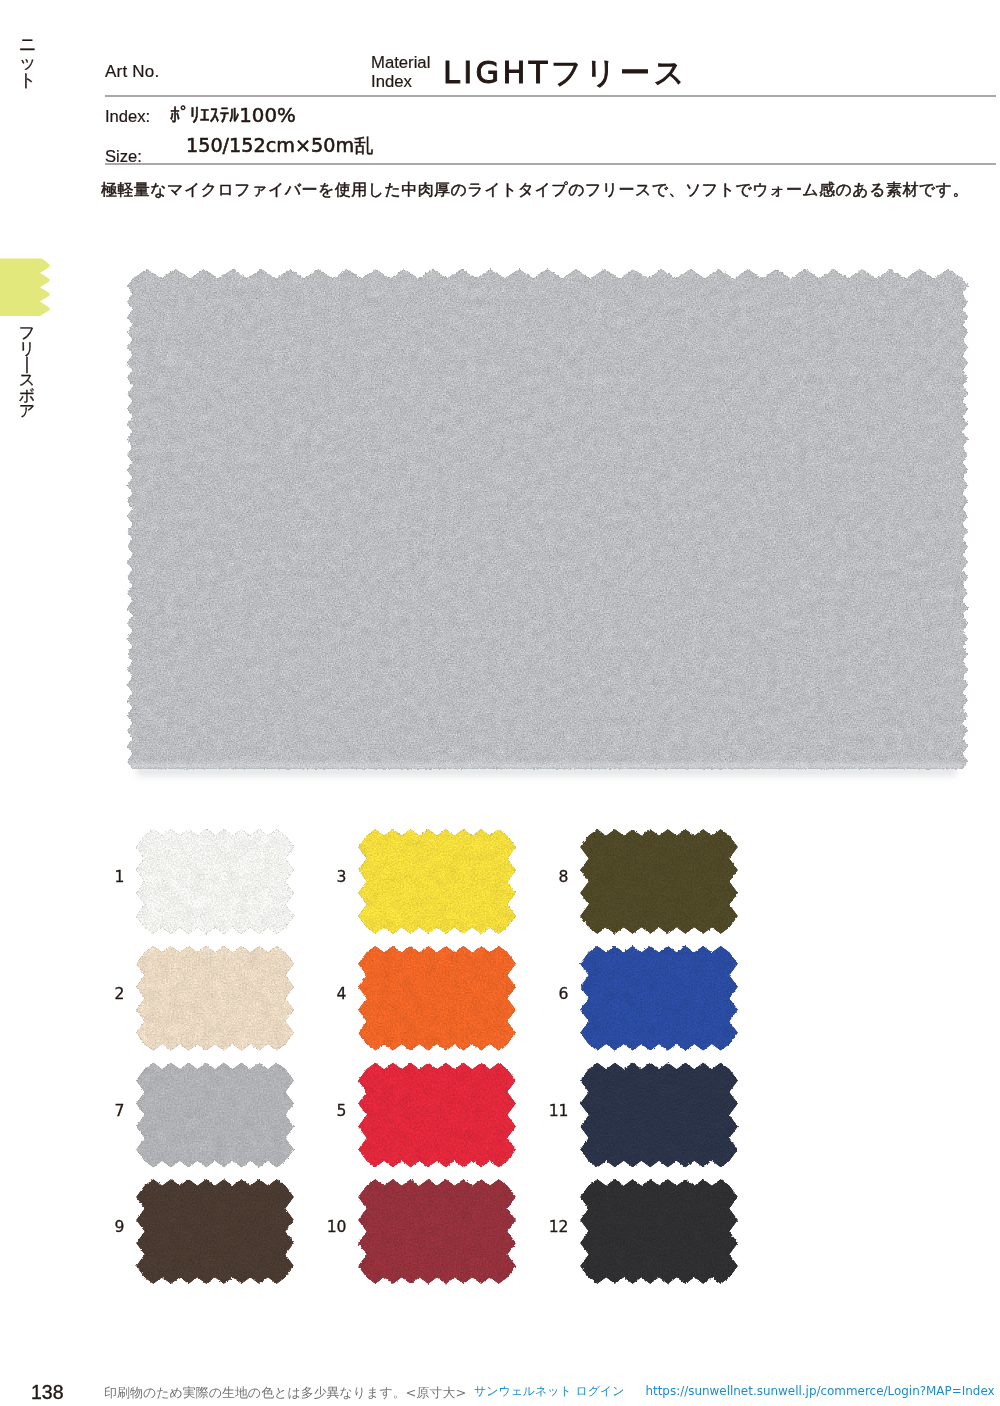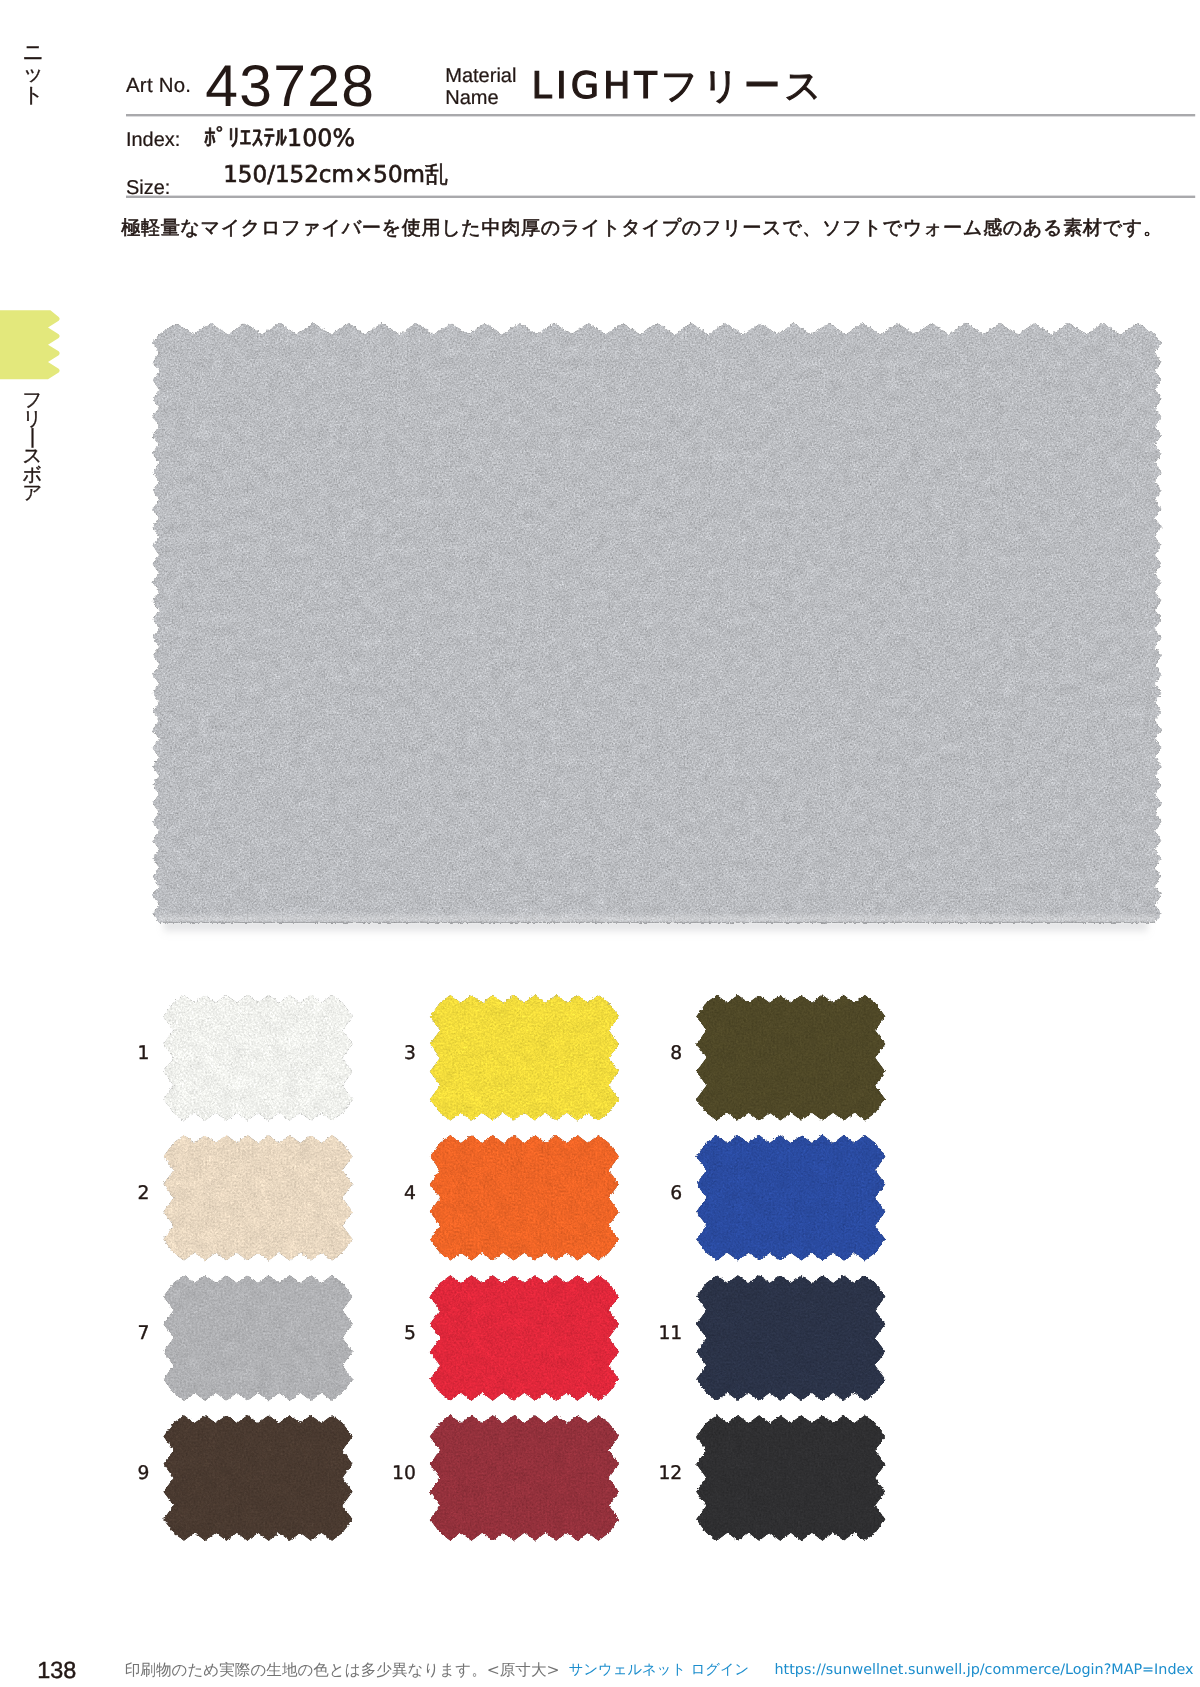--- a/index.html
+++ b/index.html
@@ -75,7 +75,6 @@
 
   <div id="header">
     <div id="art-no-label">Art No.</div>
-    <div id="art-no-value">43728</div>
     <div id="mat-name-label">
       <div>Material</div>
       <div>Name</div>

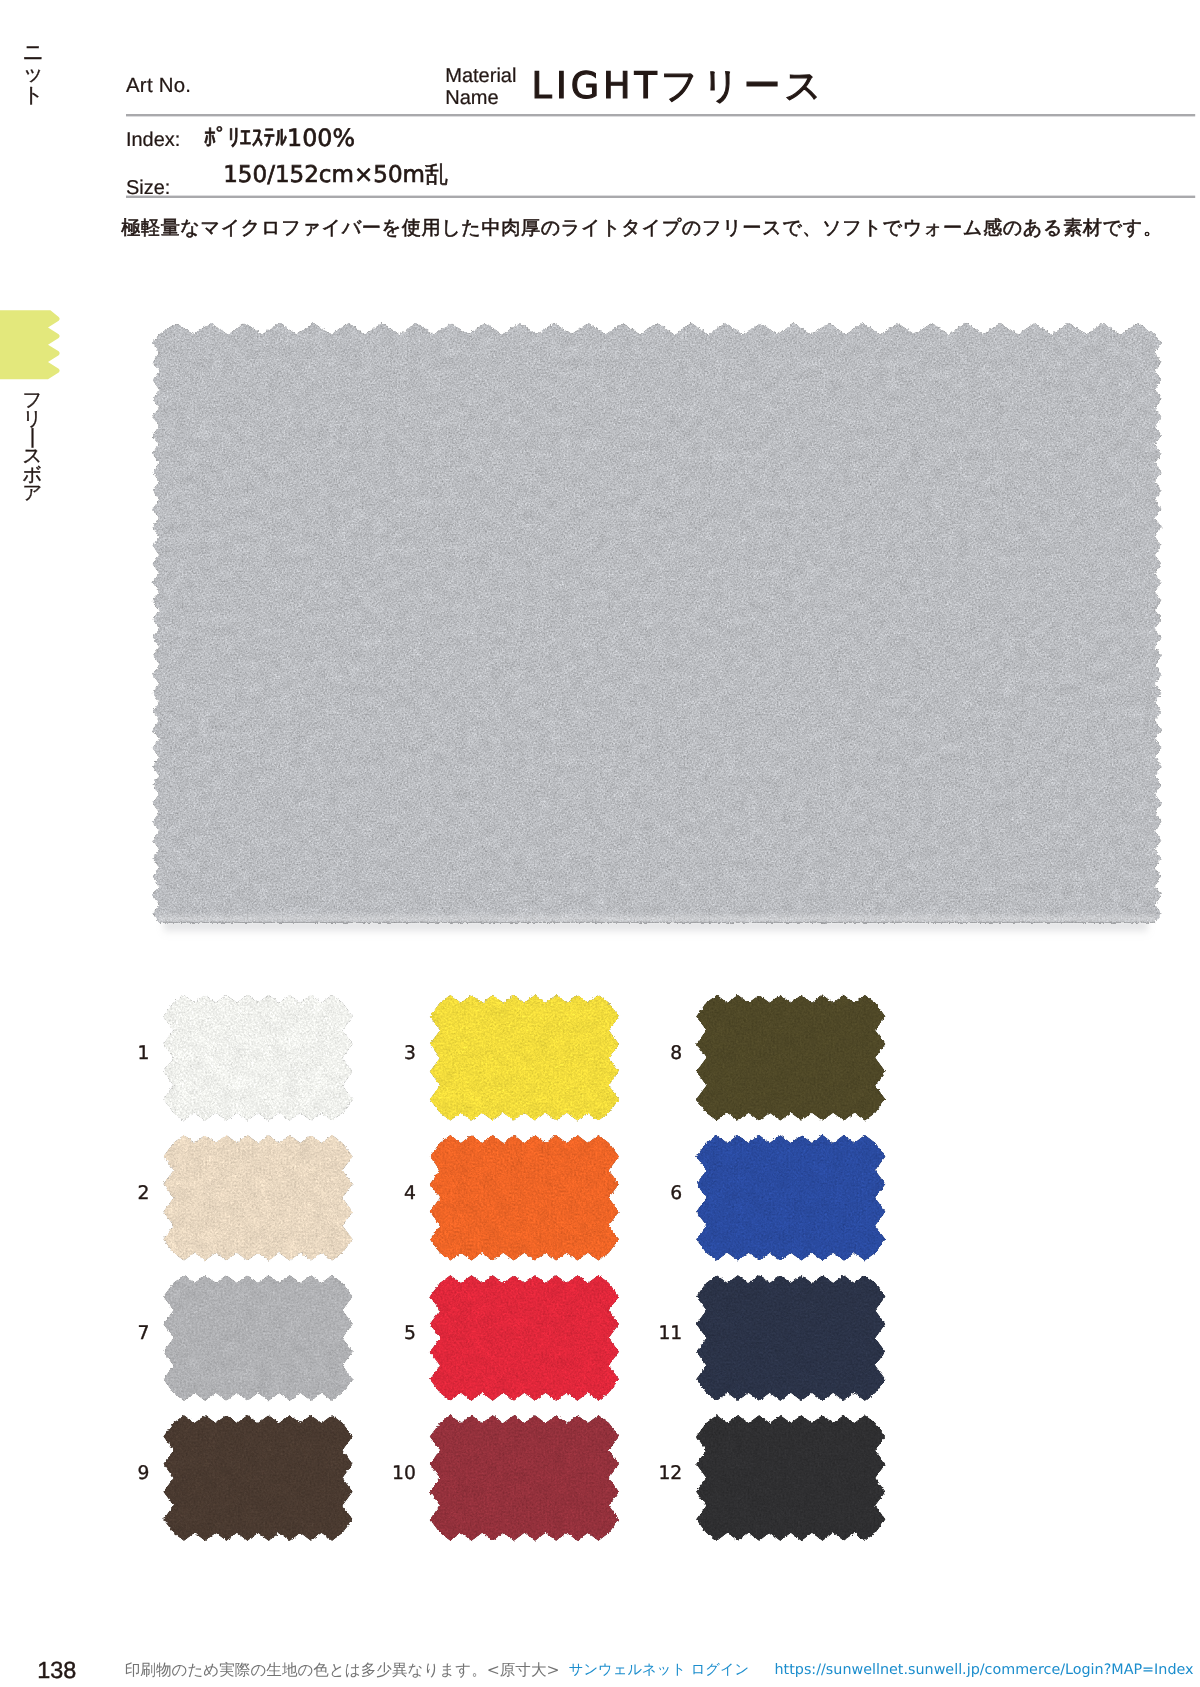--- a/index.html
+++ b/index.html
@@ -77,7 +77,7 @@
     <div id="art-no-label">Art No.</div>
     <div id="mat-name-label">
       <div>Material</div>
-      <div>Name</div>
+      <div>Index</div>
     </div>
     <div id="mat-name-value">LIGHTフリース</div>
     <div class="rule" id="rule1" style="background: rgb(169, 169, 172);"></div>

